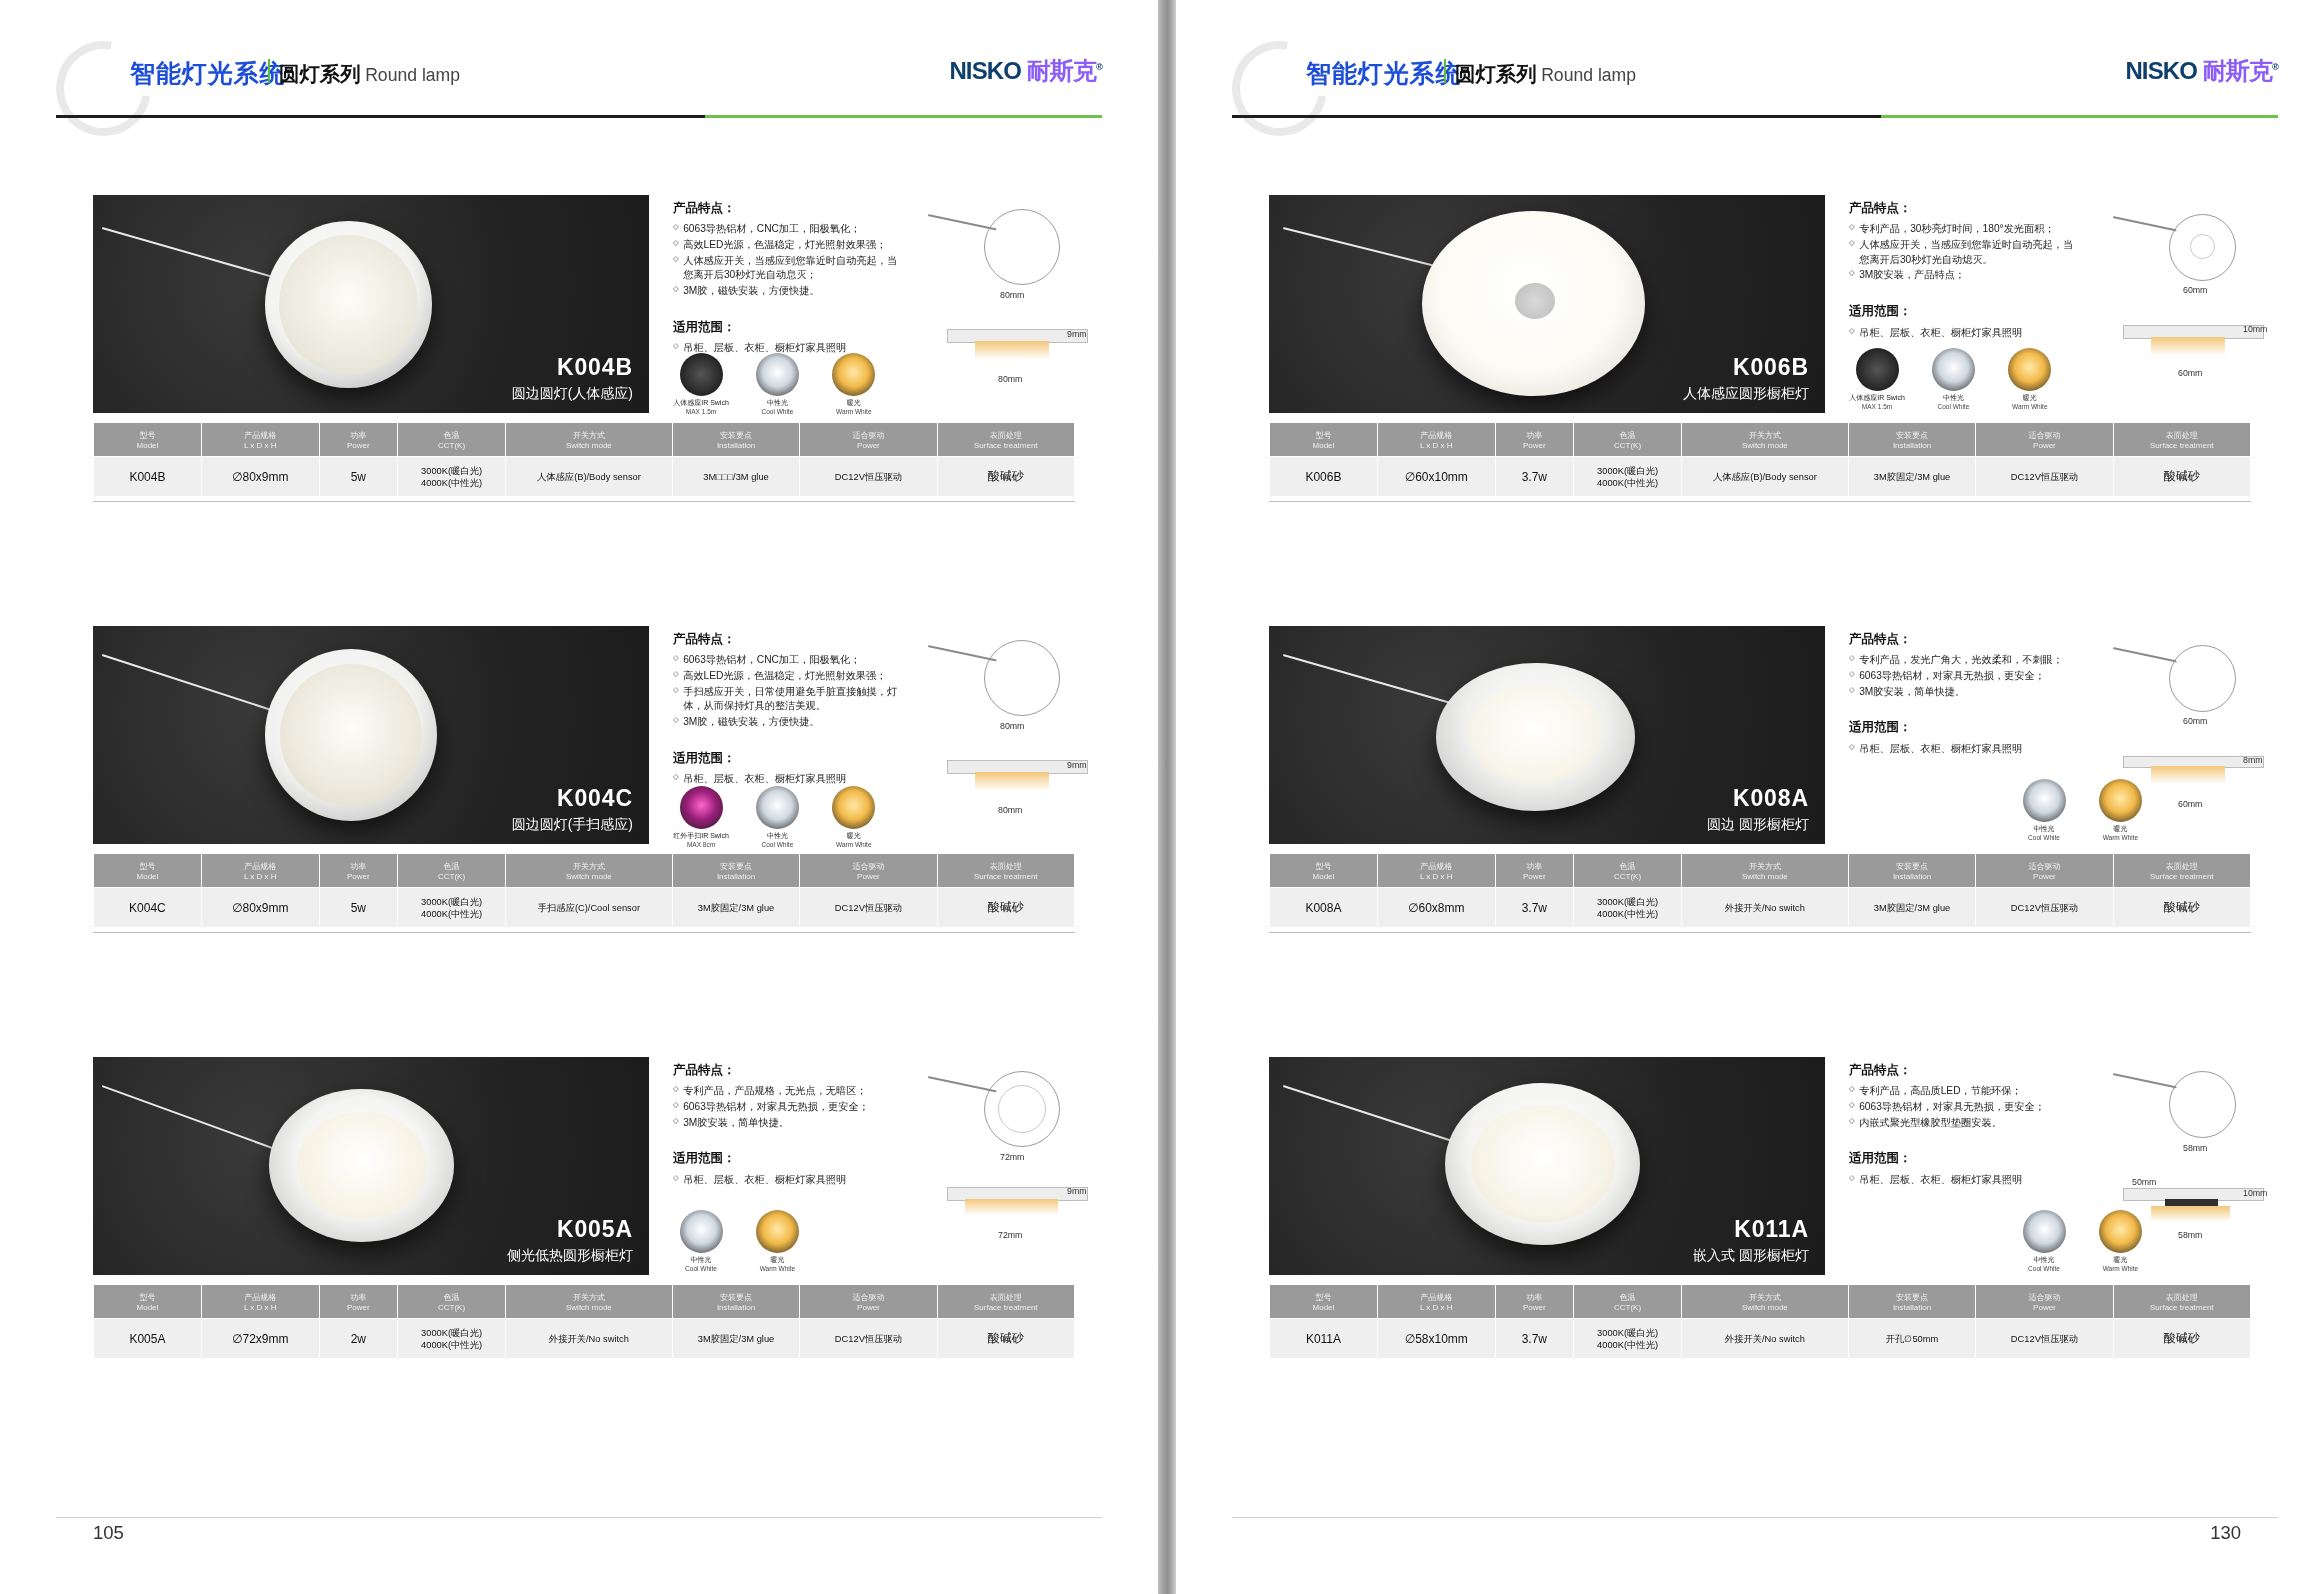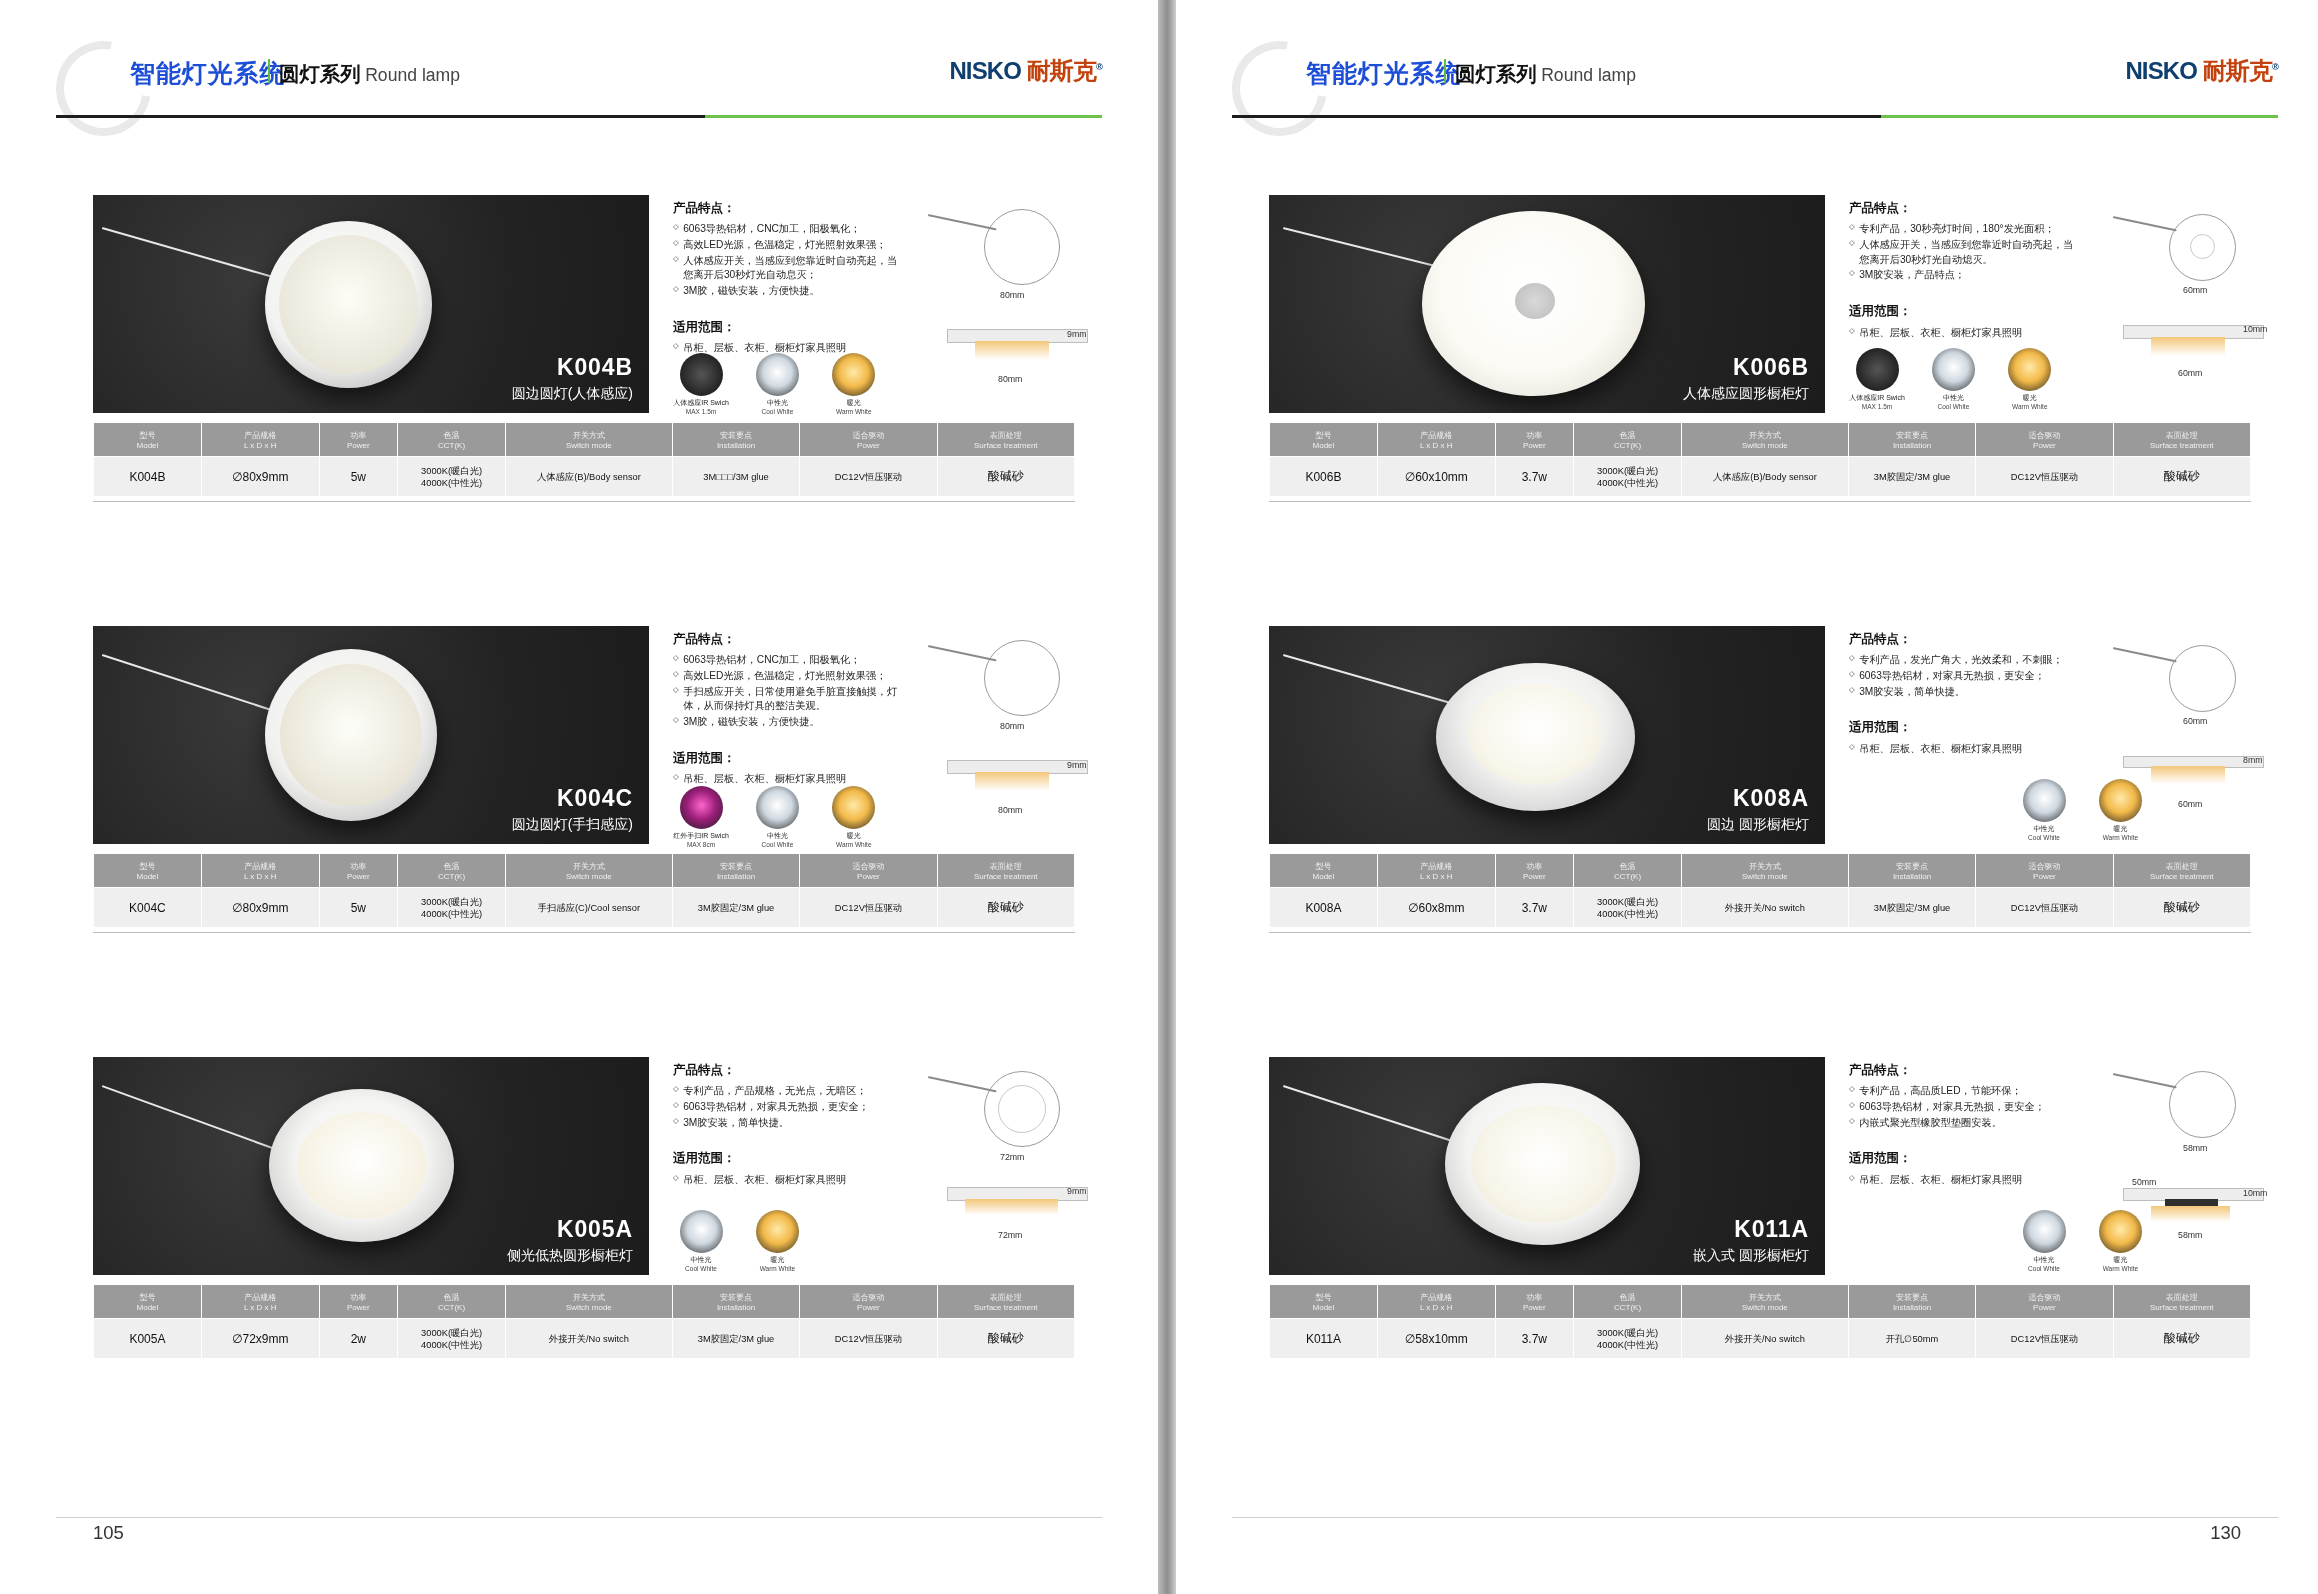--- a/index.html
+++ b/index.html
@@ -19,7 +19,7 @@
   .hdr .sub{position:absolute;left:223px;top:14px;font-size:20.4px;color:#111;font-weight:bold;}
   .hdr .sub em{font-style:normal;font-weight:normal;font-size:17.6px;color:#444;margin-left:4.6px;}
   .hdr .logo{position:absolute;right:0;top:9.3px;font-size:24px;font-weight:bold;color:#0e3f6e;letter-spacing:-0.9px;}
-  .hdr .logo .cn{color:#c2410c;}
+  .hdr .logo .cn{color:#8b5cf6;}
   .hdr .logo .reg{font-size:9.3px;vertical-align:super;}
   .hdrwrap{position:absolute;left:56px;right:56px;top:115px;height:2.8px;}
   .hdrwrap .dark{position:absolute;left:0;width:62%;height:2.8px;background:#1d1d1d;}

